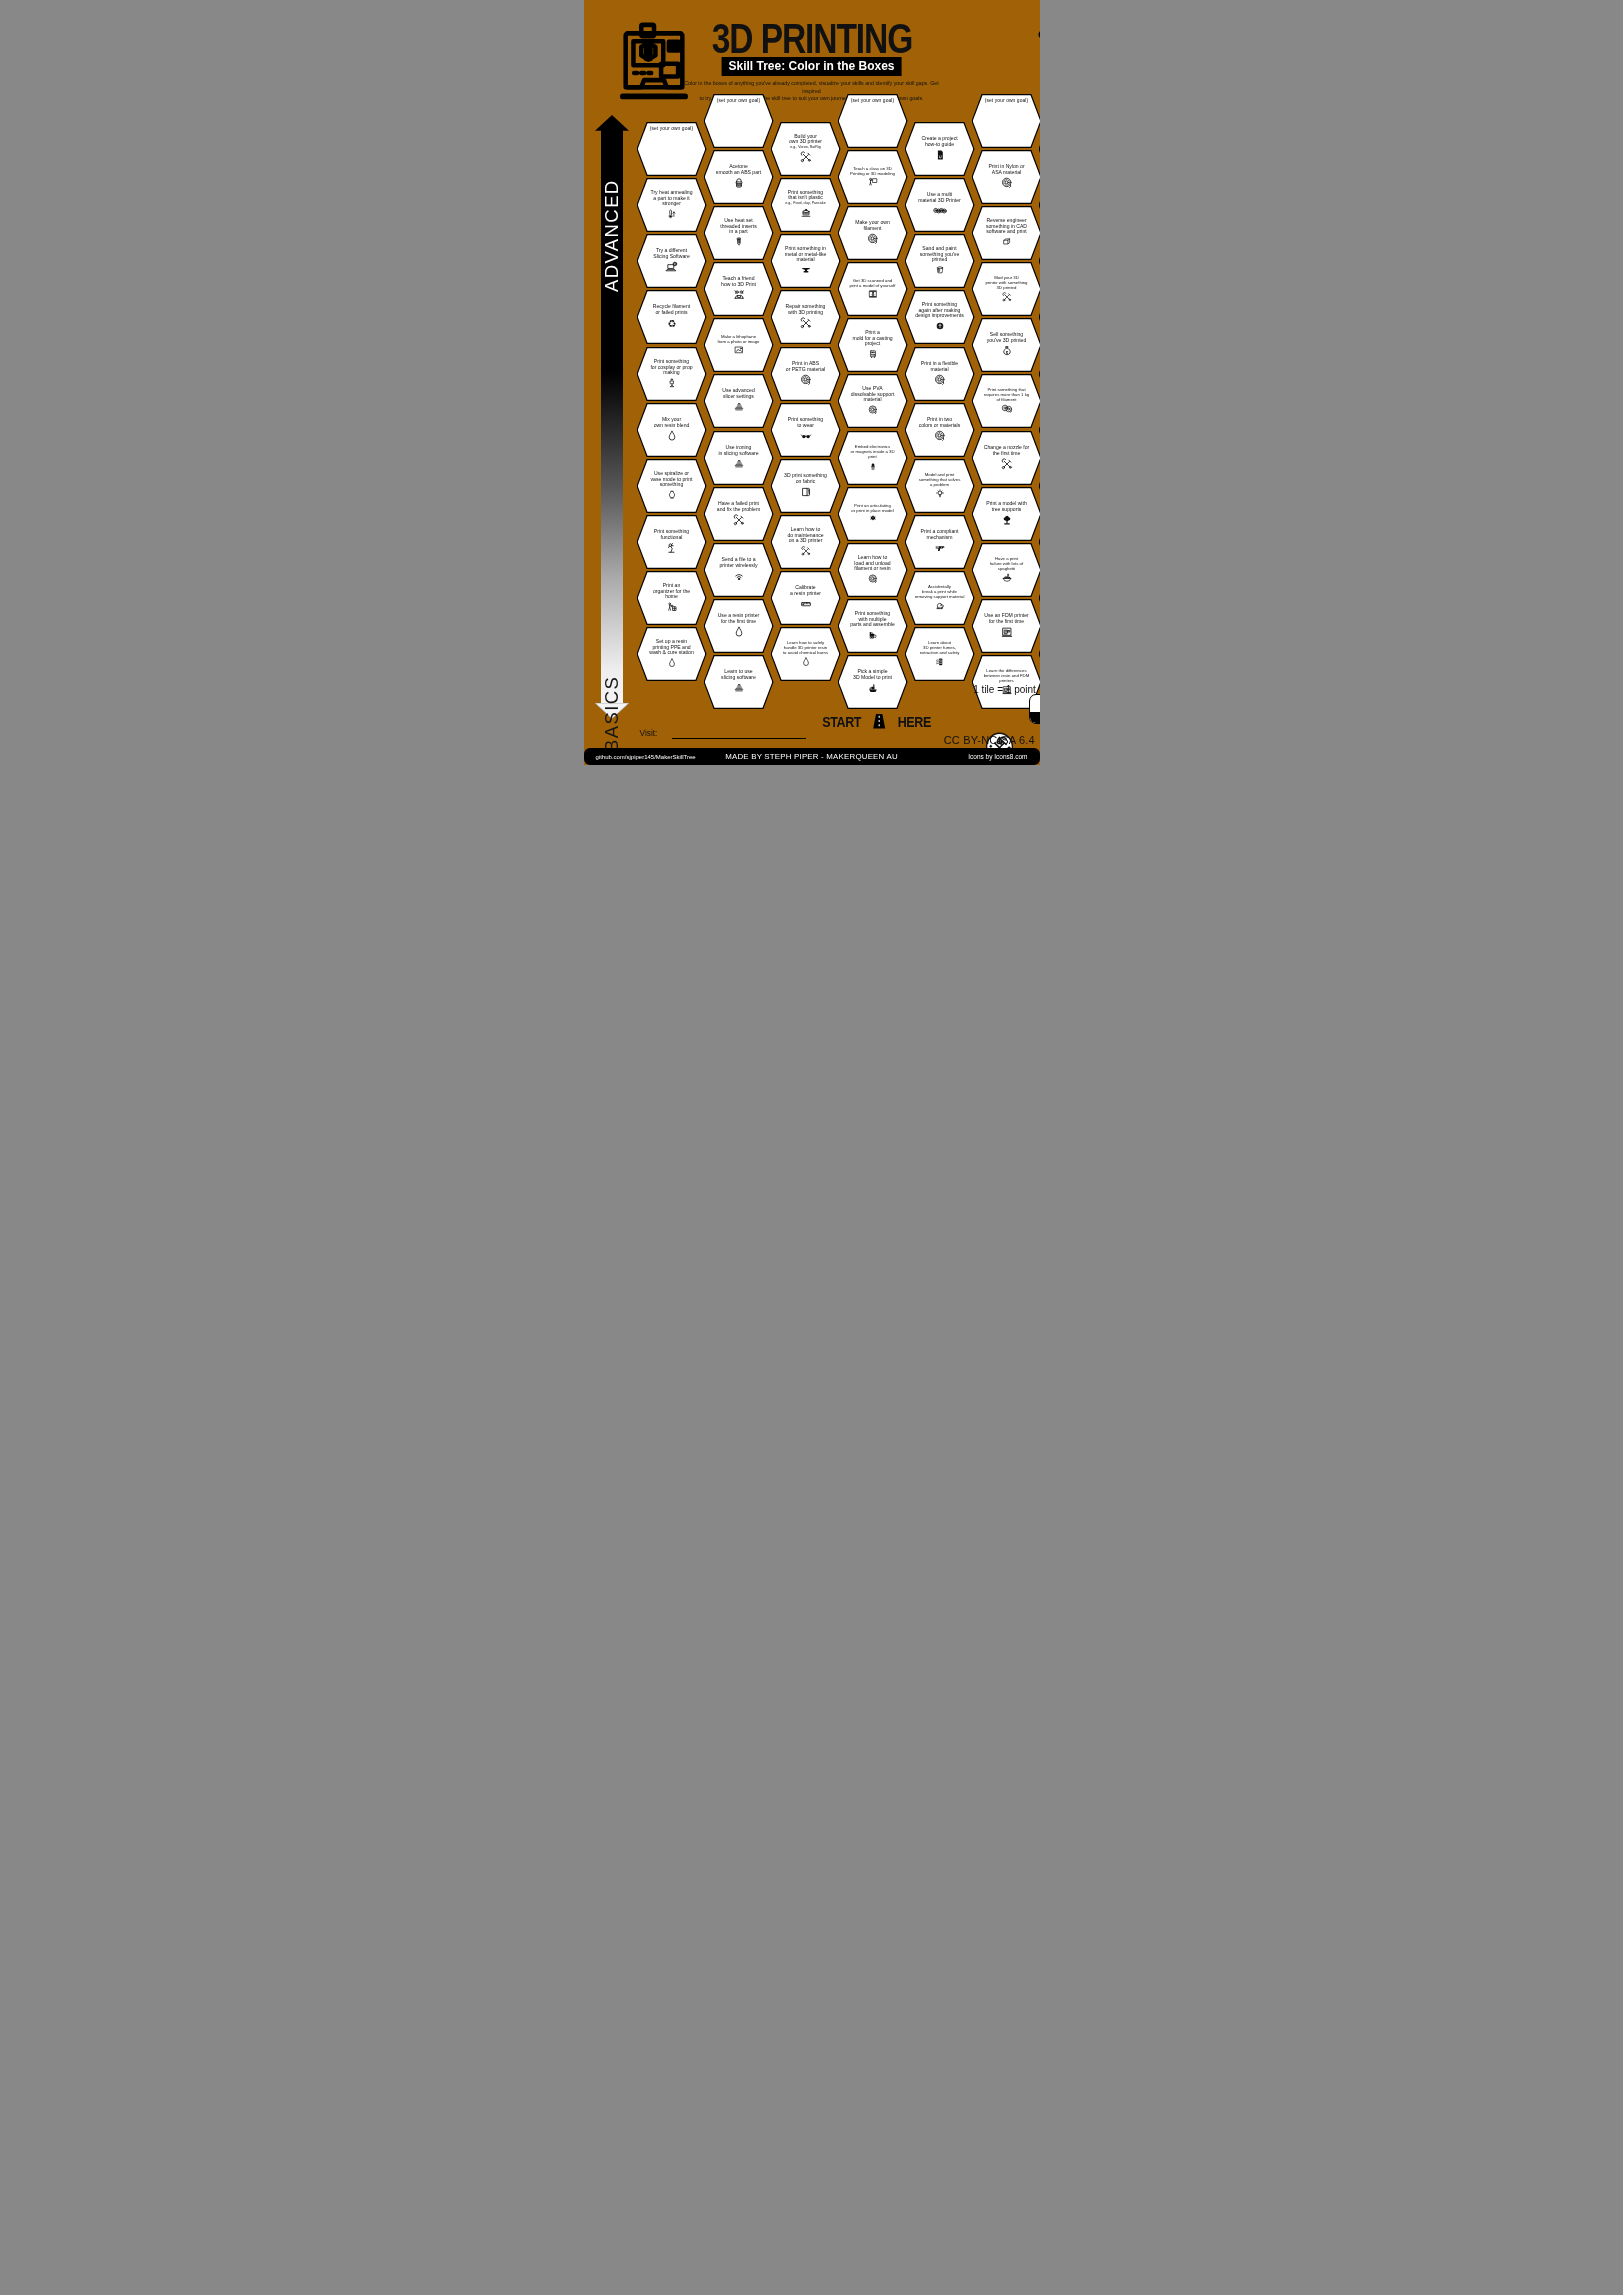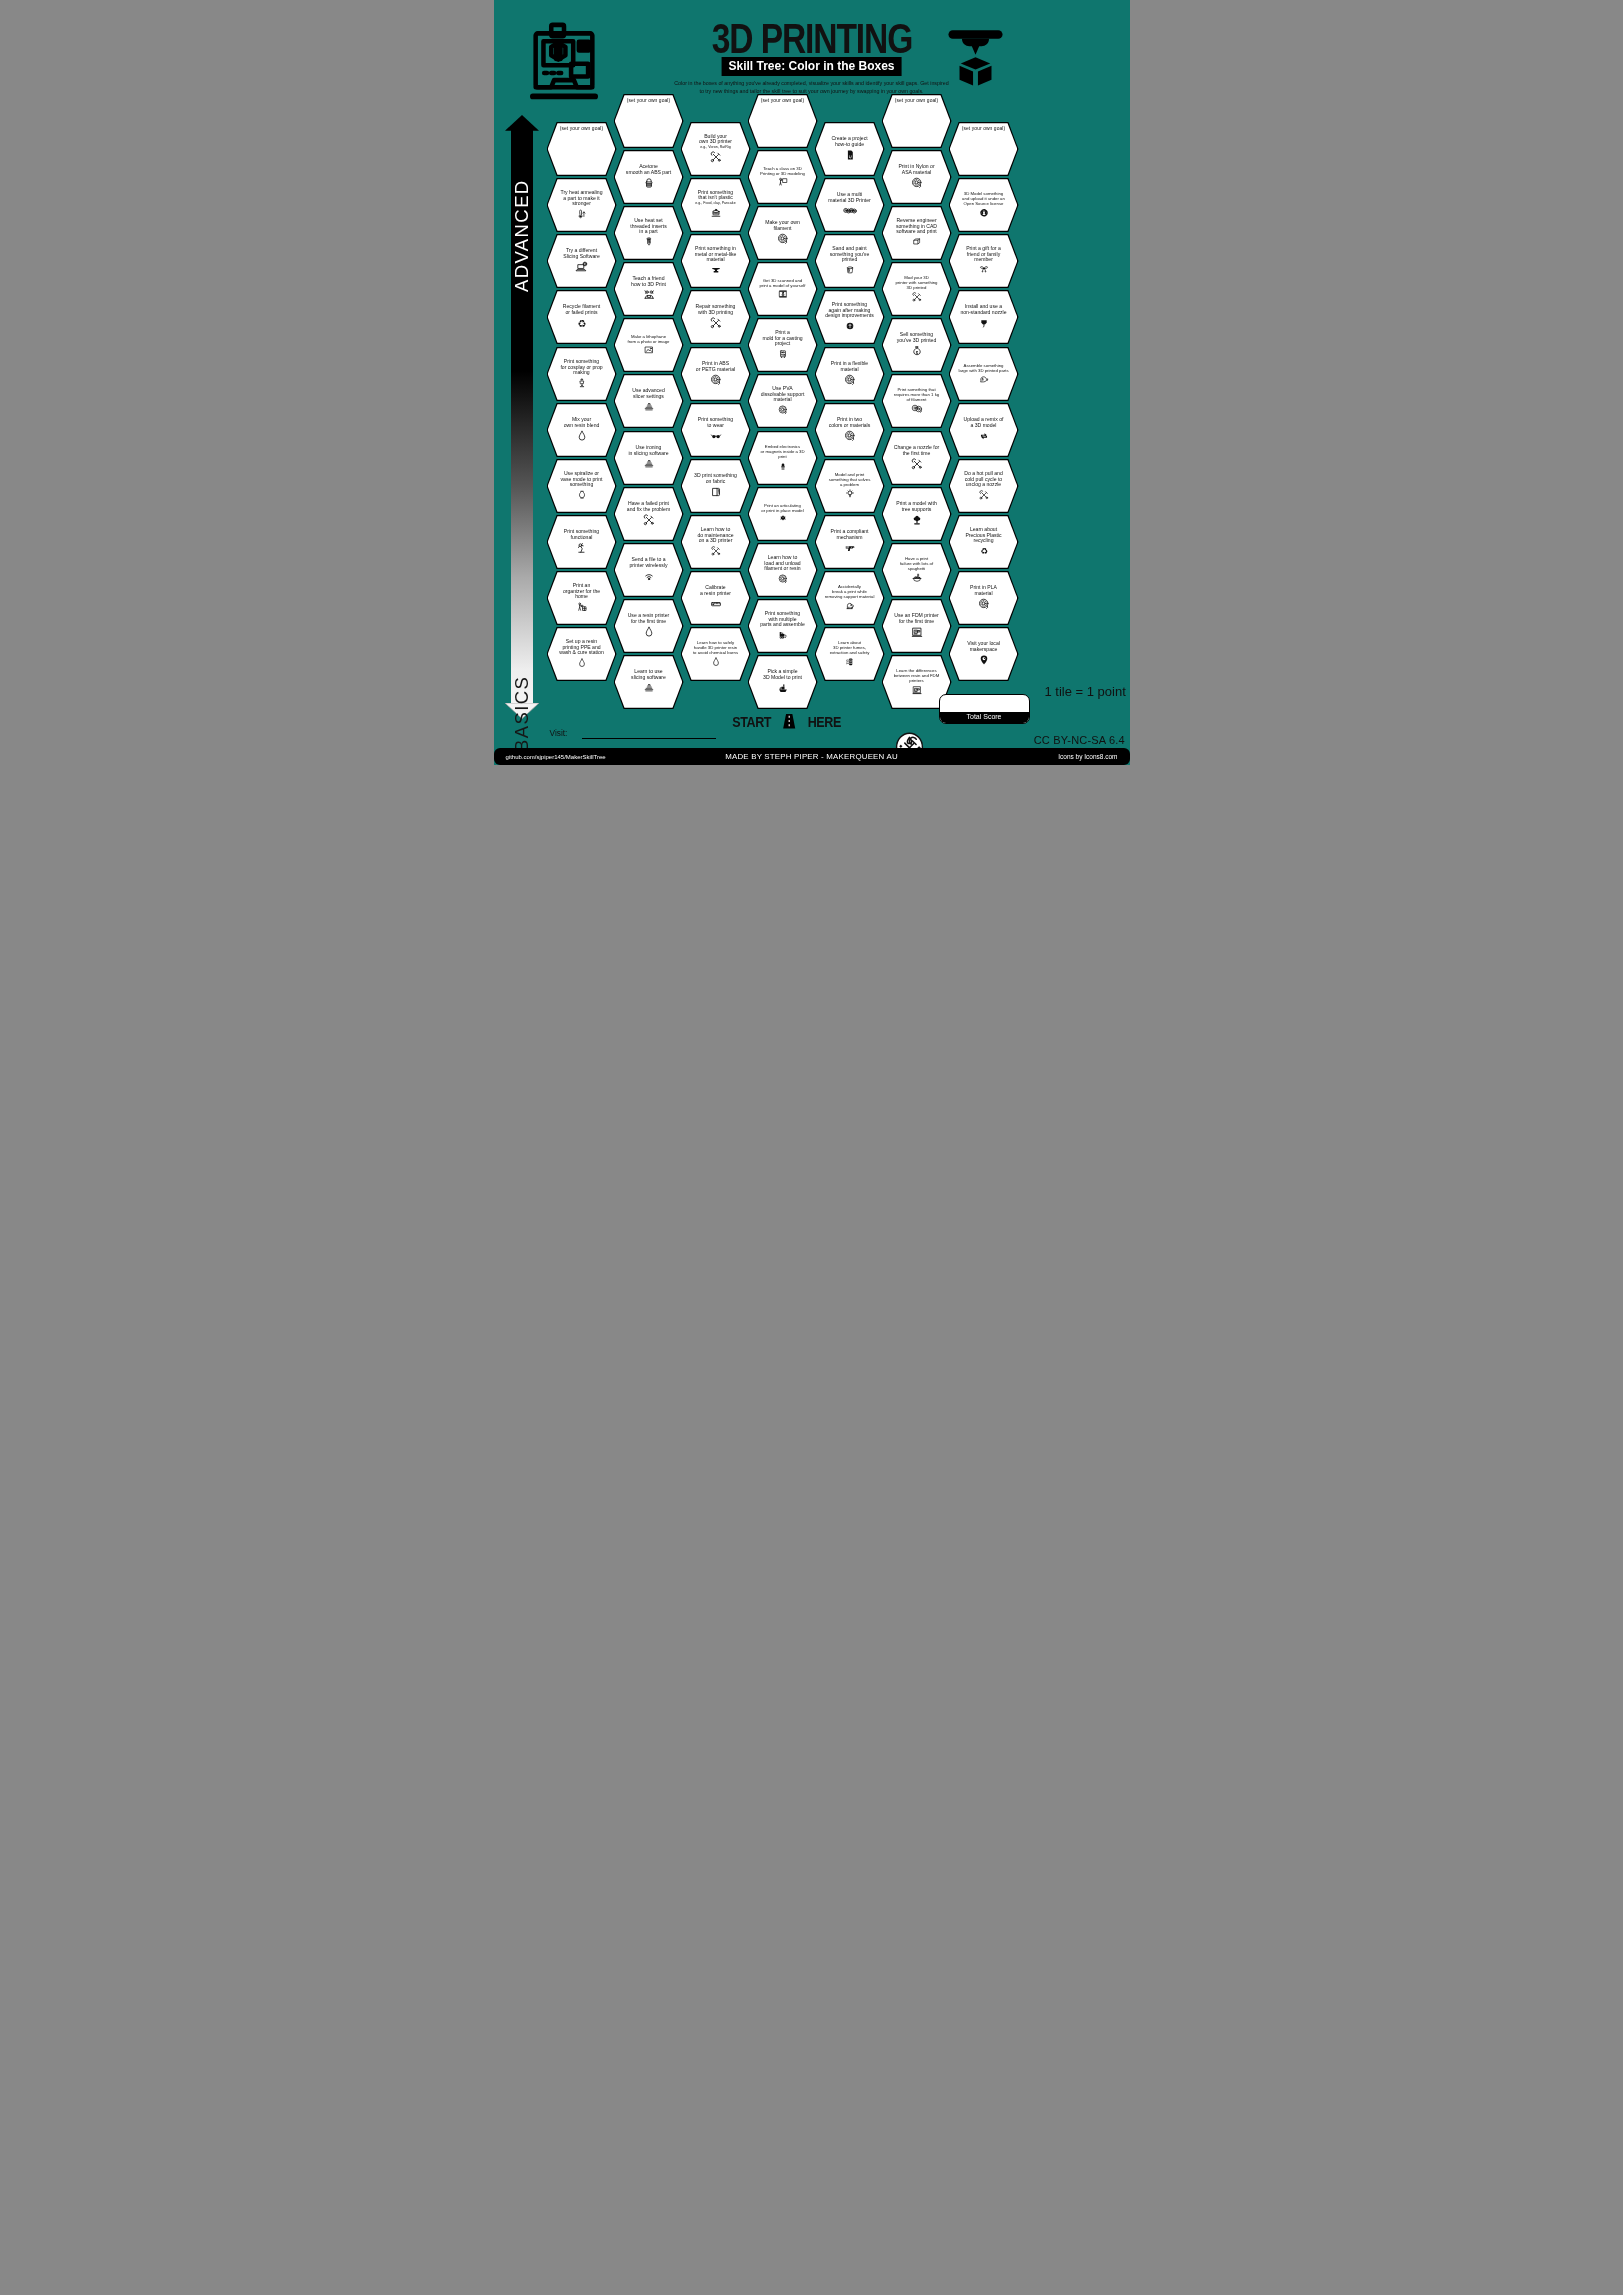--- a/index.html
+++ b/index.html
@@ -3,7 +3,7 @@
 <meta charset="utf-8">
 <style>
   html,body{margin:0;padding:0;background:#888;}
-  #page{position:relative;width:636px;height:765px;margin:0 auto;background:#0f766e;
+  #page{position:relative;width:456px;height:765px;margin:0 auto;background:#a16207;
         font-family:"Liberation Sans",sans-serif;color:#111;overflow:hidden;}
   
   .logo{position:absolute;left:36px;top:21px;width:68px;height:80px;}

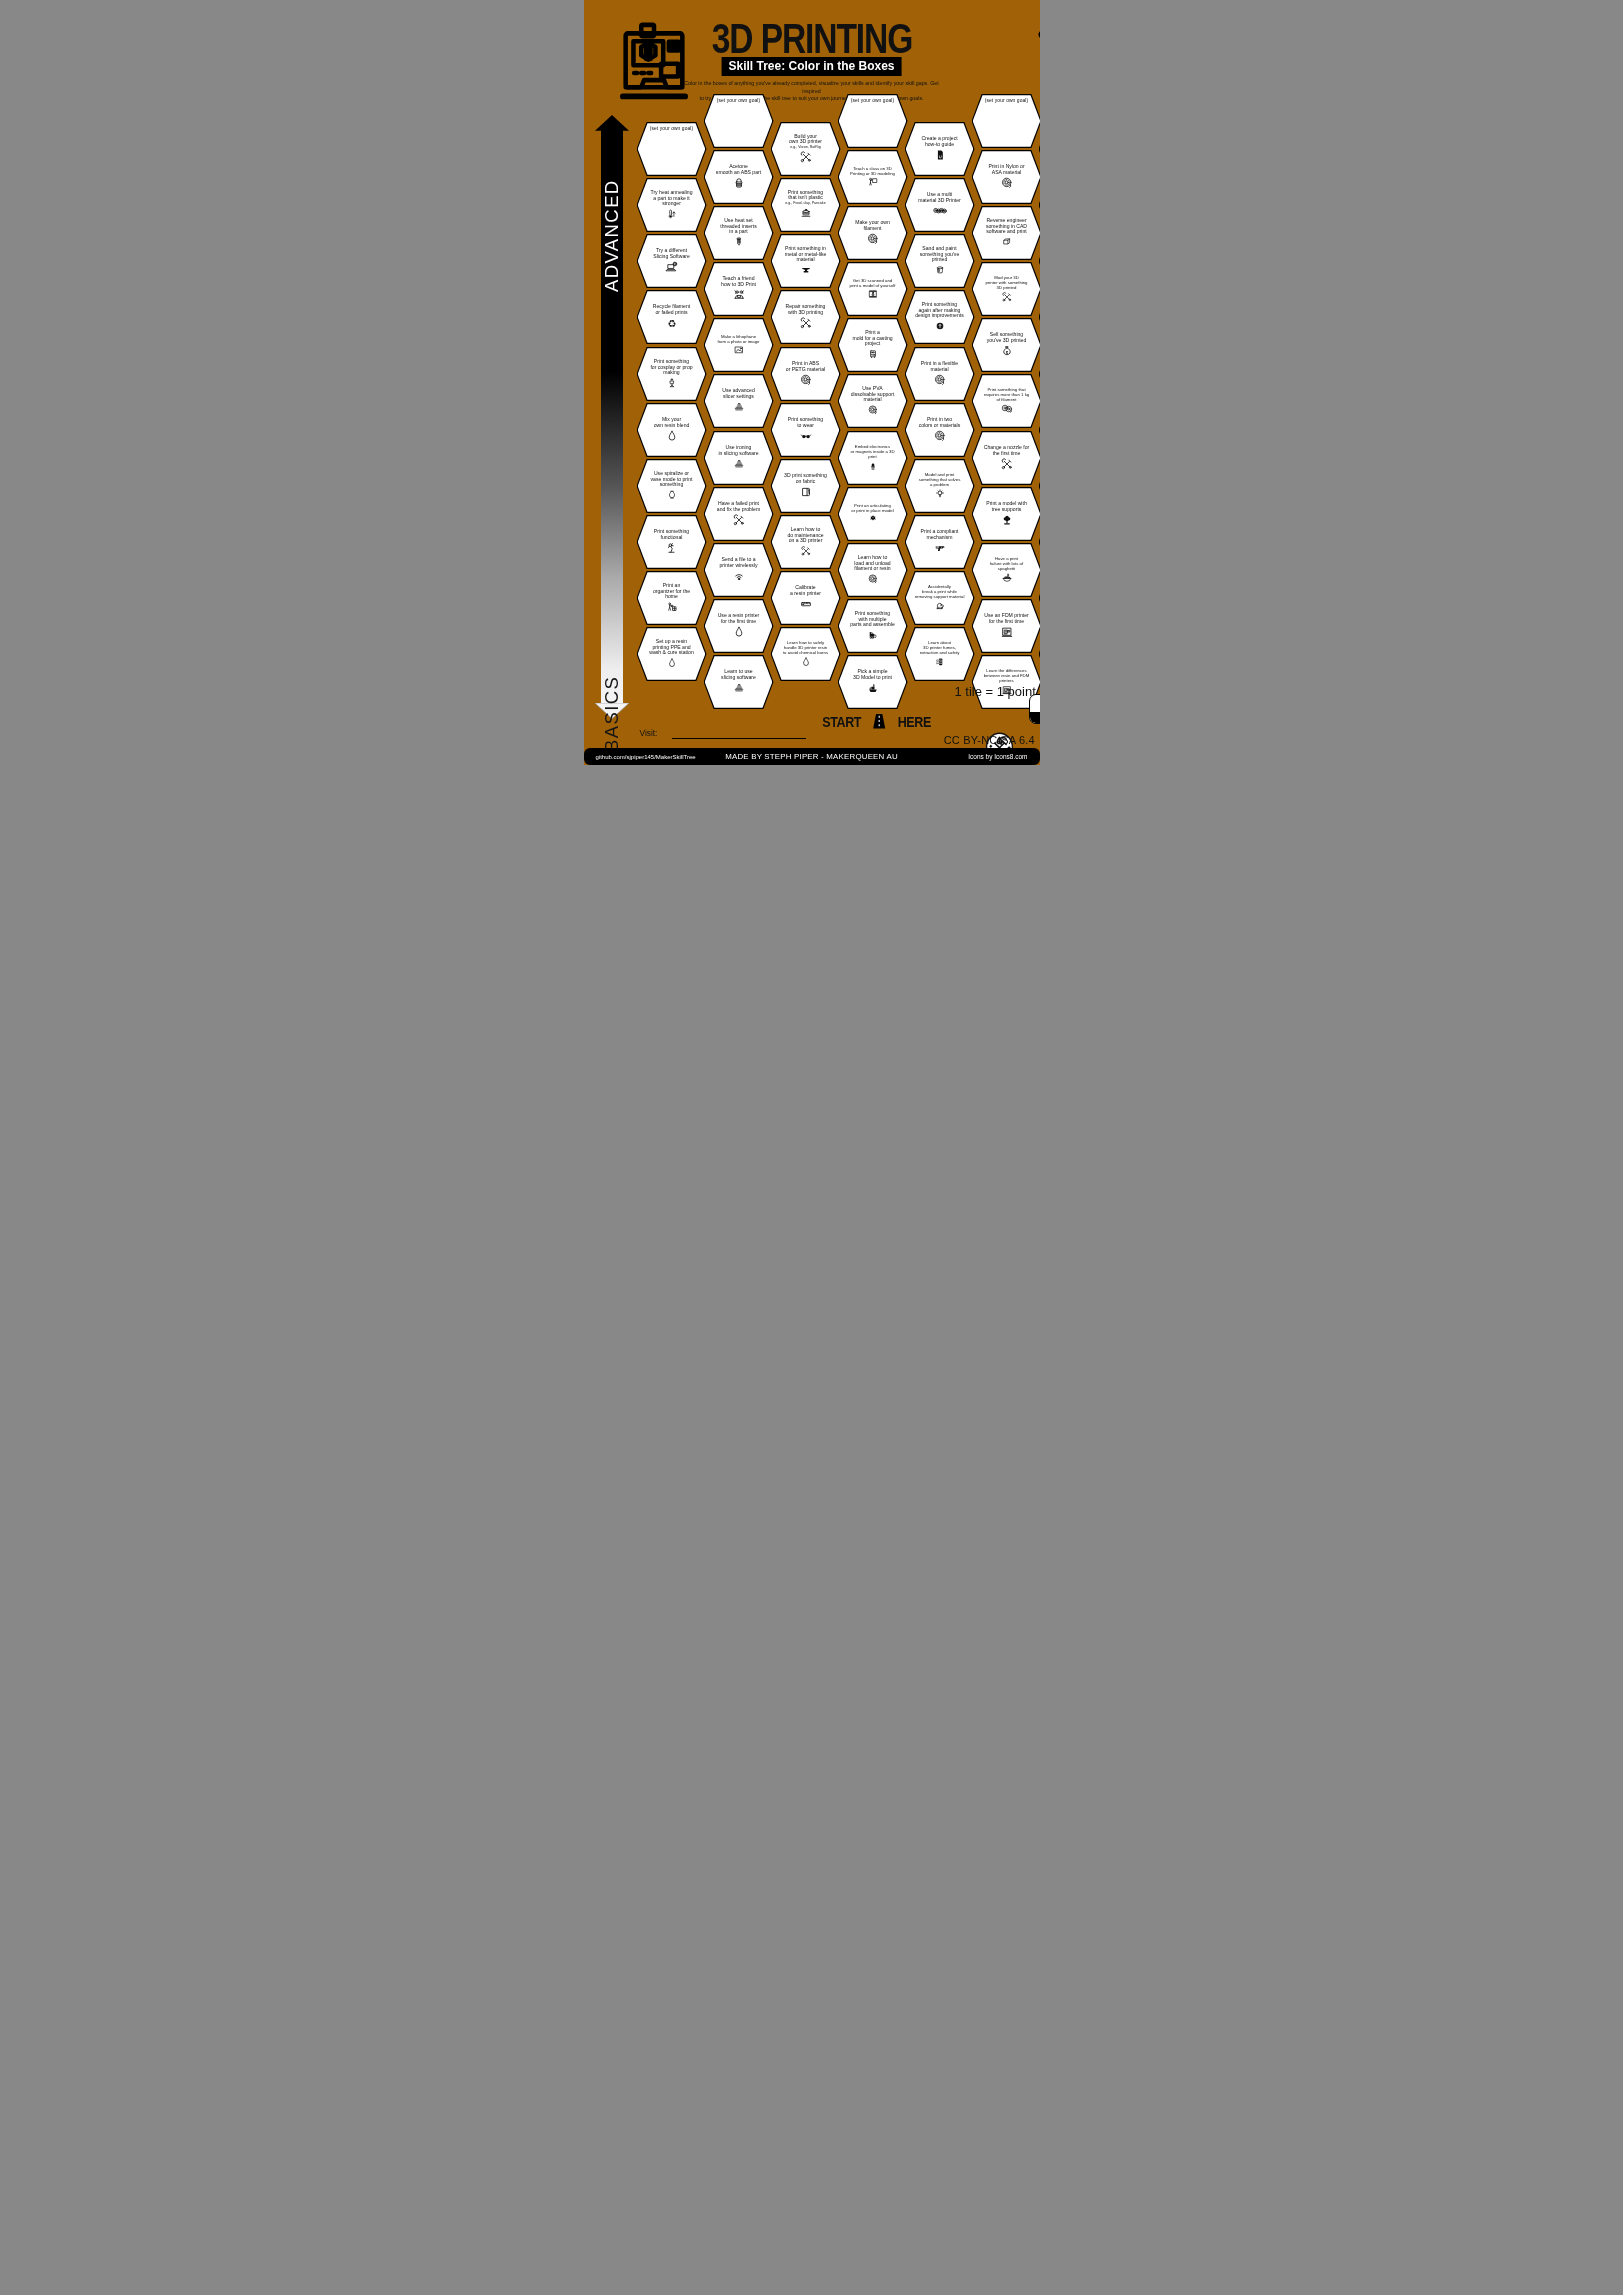--- a/index.html
+++ b/index.html
@@ -51,7 +51,7 @@
   .start .road{width:20.4px;height:21px;}
   .namerow{position:absolute;left:56px;top:728px;font-size:8.3px;}
   .nameline{position:absolute;left:88px;top:738px;width:134px;border-bottom:0.9px solid #000;}
-  .tilenote{position:absolute;right:3.7px;top:684px;width:93px;text-align:right;font-size:13px;}
+  .tilenote{position:absolute;right:3.7px;top:684px;width:93px;text-align:right;font-size:10px;}
   .scorebox{position:absolute;left:445px;top:694px;width:91px;height:30px;border:1.2px solid #000;
             border-radius:7px;background:#fff;box-sizing:border-box;overflow:hidden;
             display:flex;flex-direction:column;}

